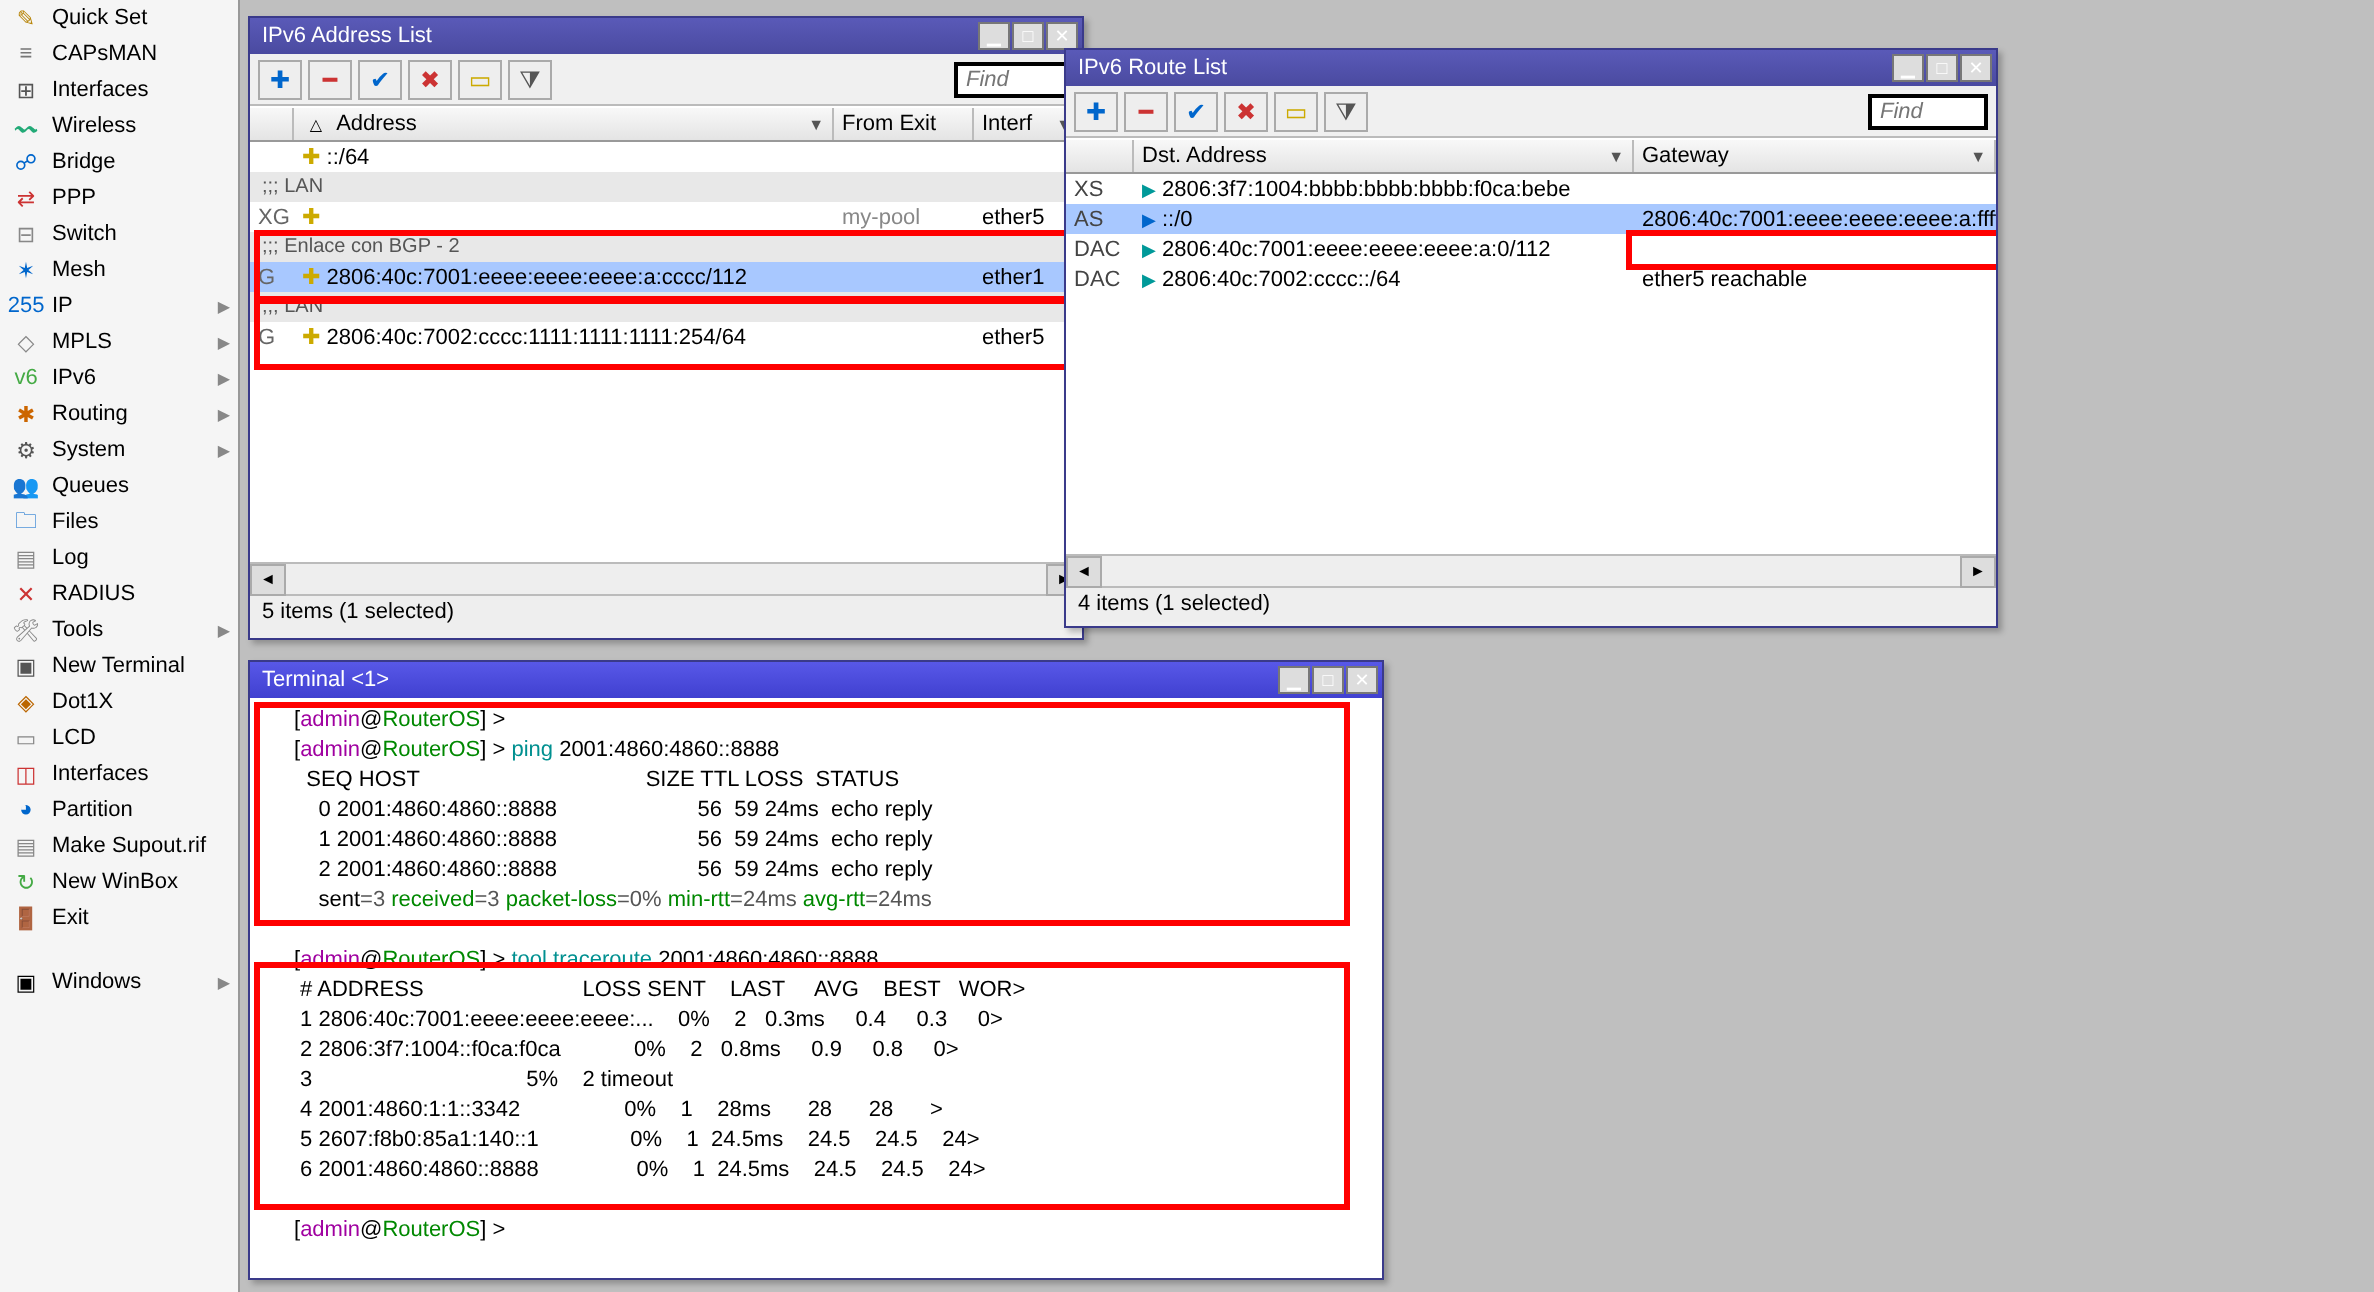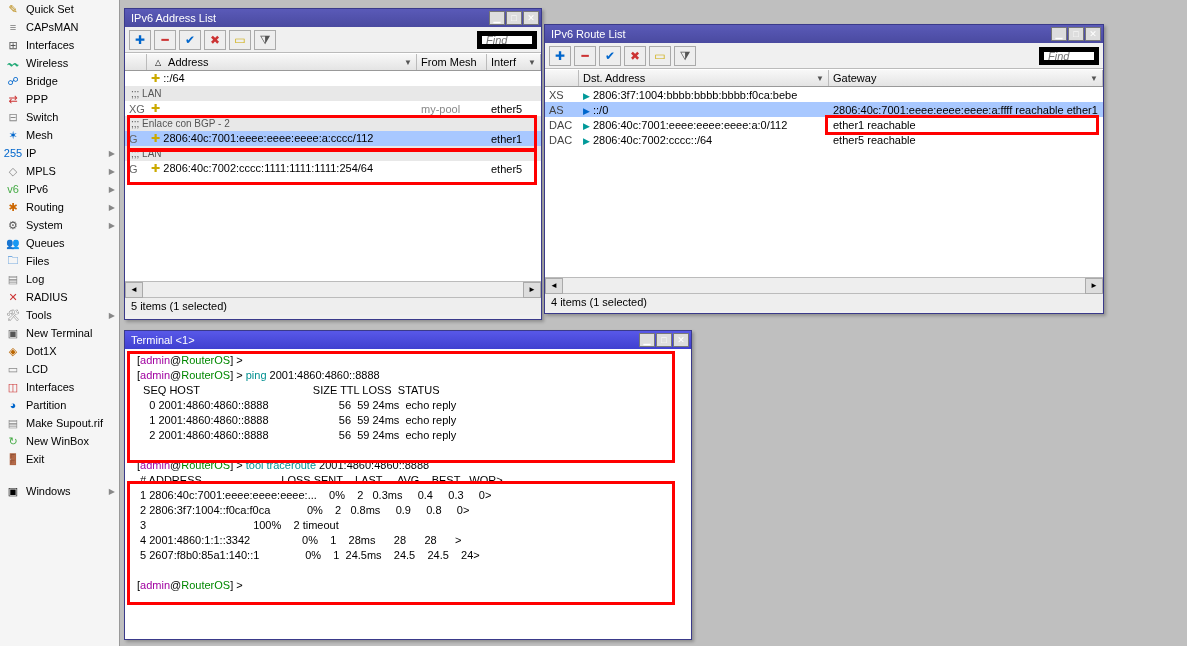--- a/index.html
+++ b/index.html
@@ -18,7 +18,7 @@
 .wbtn{width:16px;height:14px;border:1px solid #777;background:#ddd;margin-left:1px;font-size:9px;line-height:12px;text-align:center;cursor:pointer}
 .toolbar{height:26px;display:flex;align-items:center;padding:2px 4px;gap:3px;border-bottom:1px solid #bbb}
 .tbtn{width:22px;height:20px;border:1px solid #aaa;background:#eee;display:flex;align-items:center;justify-content:center;cursor:pointer;font-size:12px}
-.find{margin-left:auto;width:60px;height:18px;border:5px solid #000000;background:#fff;color:#aaa;font-style:italic;padding:0 4px}
+.find{margin-left:auto;width:60px;height:18px;border:2px solid #000000;background:#fff;color:#aaa;font-style:italic;padding:0 4px}
 .hdr{display:flex;height:18px;background:#eee;border-bottom:1px solid #999;border-top:1px solid #fff}
 .hc{border-right:1px solid #bbb;padding:2px 4px;background:linear-gradient(#f8f8f8,#e4e4e4);overflow:hidden;display:flex;align-items:center}
 .hc .dd{margin-left:auto;font-size:8px;color:#555}

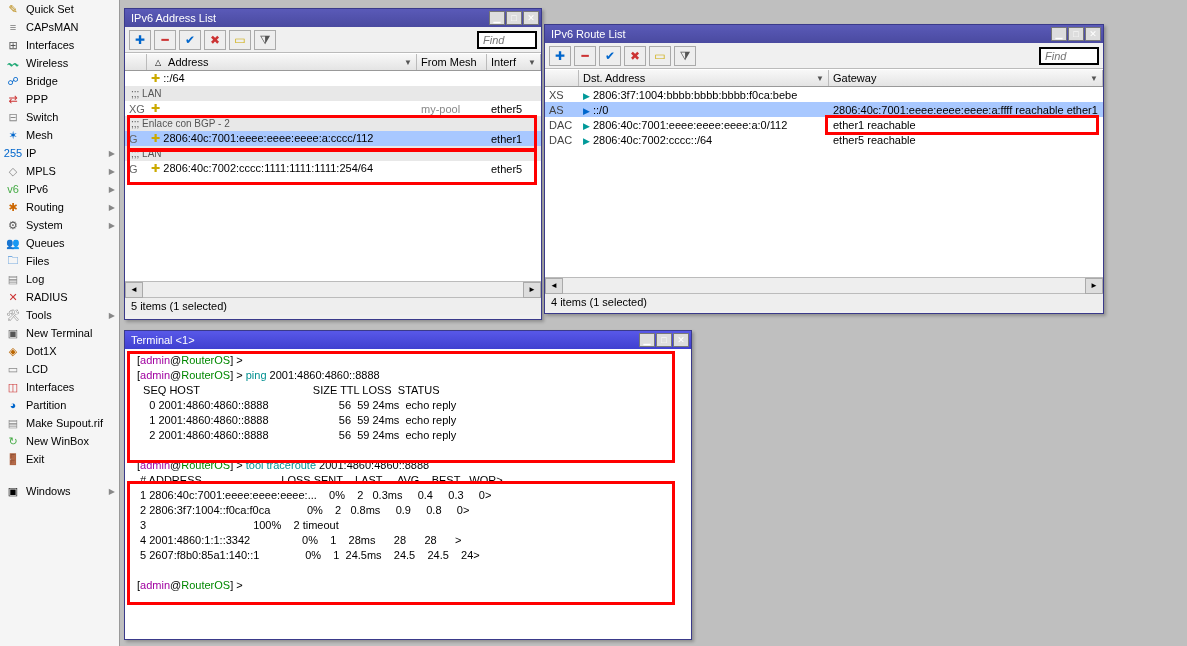--- a/index.html
+++ b/index.html
@@ -226,7 +226,7 @@
     <div class="status">5 items (1 selected)</div>
   </div>
 
-  <div class="win" style="left:424px;top:24px;width:560px;height:290px">
+  <div class="win" style="left:412px;top:24px;width:467px;height:290px">
     <div class="titlebar">
       <span>IPv6 Route List</span>
       <span class="sp"></span>

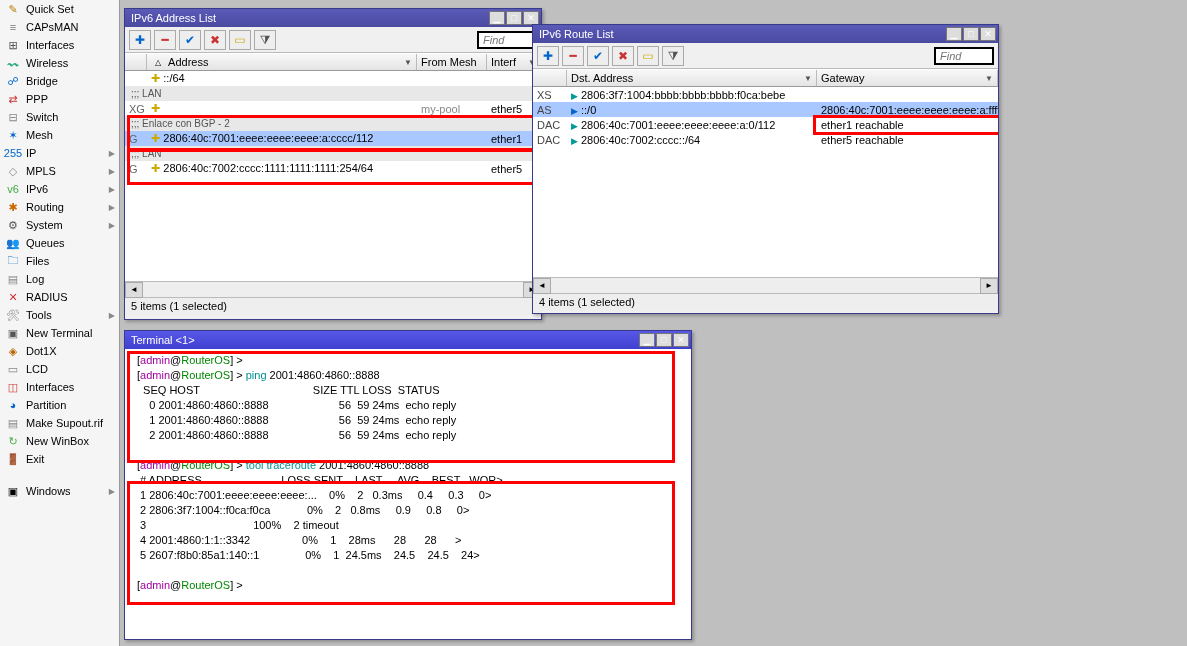--- a/index.html
+++ b/index.html
@@ -184,7 +184,7 @@
       <div class="hc" style="width:22px"></div>
       <div class="hc" style="width:270px"><span class="ico" style="font-size:8px">△</span>&nbsp;<span>Address</span><span class="dd">▼</span></div>
       <div class="hc" style="width:70px">
-          <span>From Mesh</span>
+          <span>From Exit</span>
         </div>
       <div class="hc" style="flex:1">
           <span>Interf</span>

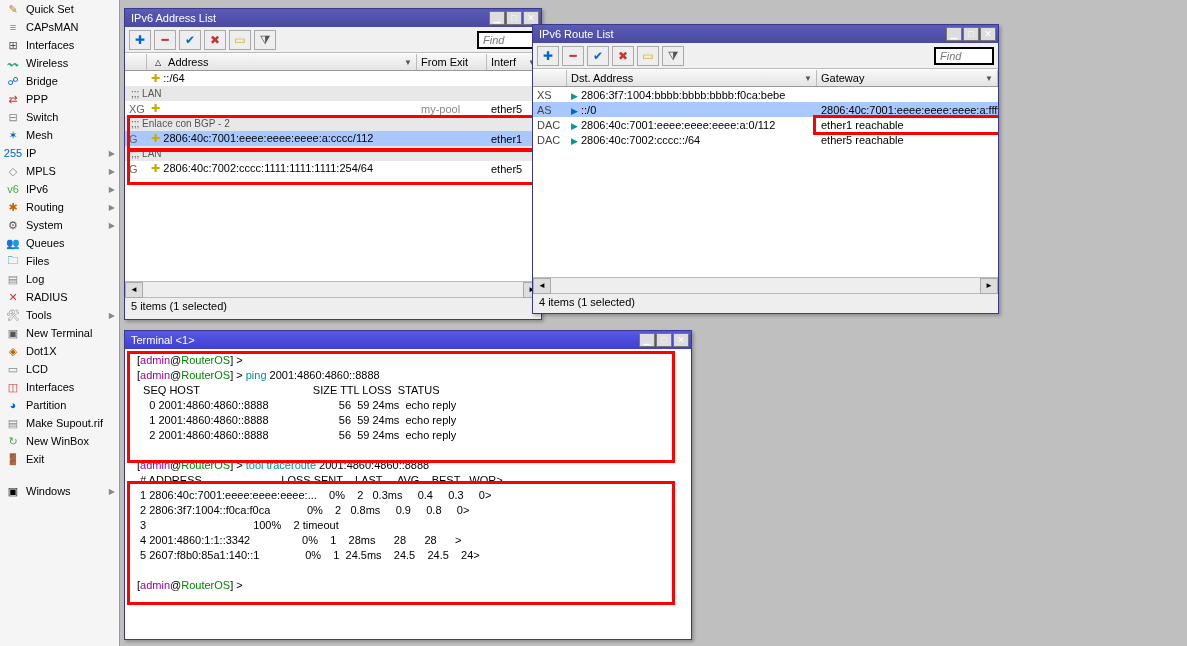--- a/index.html
+++ b/index.html
@@ -268,7 +268,6 @@
         <div class="row">
           <div class="cell" style="width:34px;color:#444">DAC</div>
           <div class="cell" style="width:250px"><span style="color:#099;font-size:9px">▶</span> 2806:40c:7001:eeee:eeee:eeee:a:0/112</div>
-          <div class="cell" style="flex:1">ether1 reachable</div>
         </div>
         <div class="row">
           <div class="cell" style="width:34px;color:#444">DAC</div>

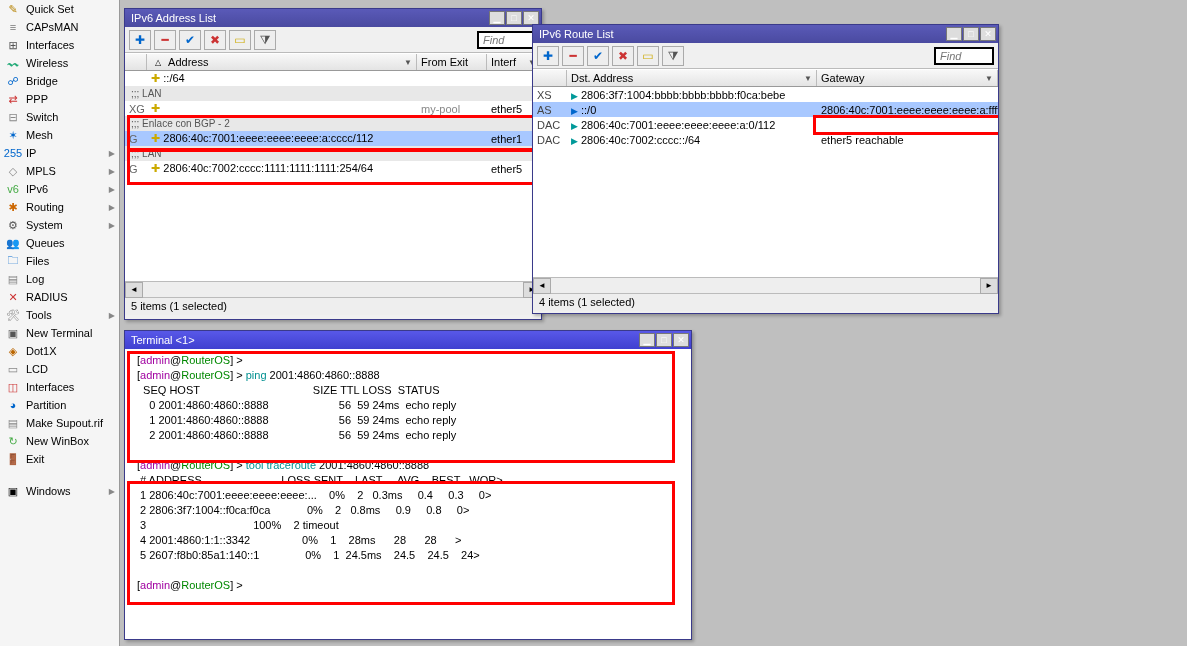--- a/index.html
+++ b/index.html
@@ -33,7 +33,7 @@
 .scroll-h::after{content:"►";position:absolute;right:0;width:16px;height:14px;border:1px solid #aaa;background:#ddd;text-align:center;font-size:8px;line-height:14px}
 .redbox{border:3px solid red;position:absolute;pointer-events:none}
 
-.term{background:#fff;font-family:Consolas,monospace;font-size:12px;line-height:15px;padding:4px 12px;position:relative;height:calc(100% - 18px);overflow:hidden}
+.term{background:#fff;font-family:Consolas,monospace;font-size:12px;line-height:15px;padding:4px 22px;position:relative;height:calc(100% - 18px);overflow:hidden}
 .term .ln{white-space:pre}
 .c-cy{color:#009090}.c-gn{color:#008800}.c-mg{color:#a000a0}.c-pm{color:#555}
 </style>

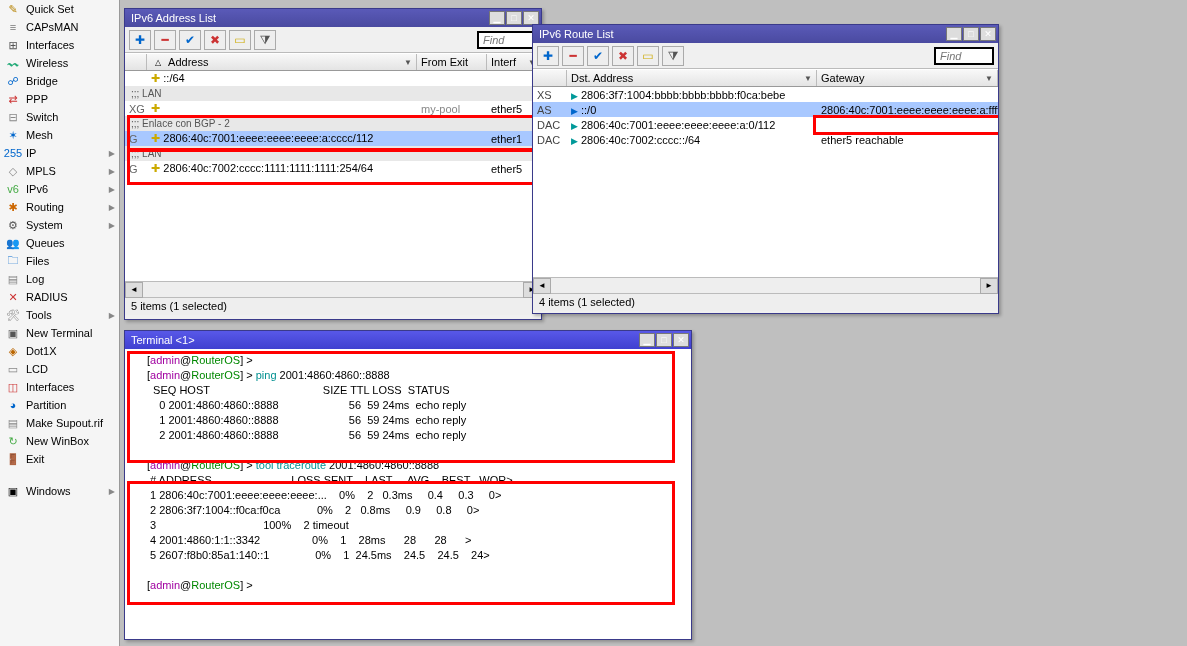--- a/index.html
+++ b/index.html
@@ -296,6 +296,7 @@
         <div class="ln">    0 2001:4860:4860::8888                       56  59 24ms  echo reply</div>
         <div class="ln">    1 2001:4860:4860::8888                       56  59 24ms  echo reply</div>
         <div class="ln">    2 2001:4860:4860::8888                       56  59 24ms  echo reply</div>
+        <div class="ln">    sent<span class="c-pm">=3 </span><span class="c-gn">received</span><span class="c-pm">=3 </span><span class="c-gn">packet-loss</span><span class="c-pm">=0% </span><span class="c-gn">min-rtt</span><span class="c-pm">=24ms </span><span class="c-gn">avg-rtt</span><span class="c-pm">=24ms</span></div>
         <div class="ln">&nbsp;</div>
         <div class="ln">[<span class="c-mg">admin</span>@<span class="c-gn">RouterOS</span>] &gt; <span class="c-cy">tool traceroute</span> 2001:4860:4860::8888</div>
         <div class="ln"> # ADDRESS                          LOSS SENT    LAST     AVG    BEST   WOR&gt;</div>

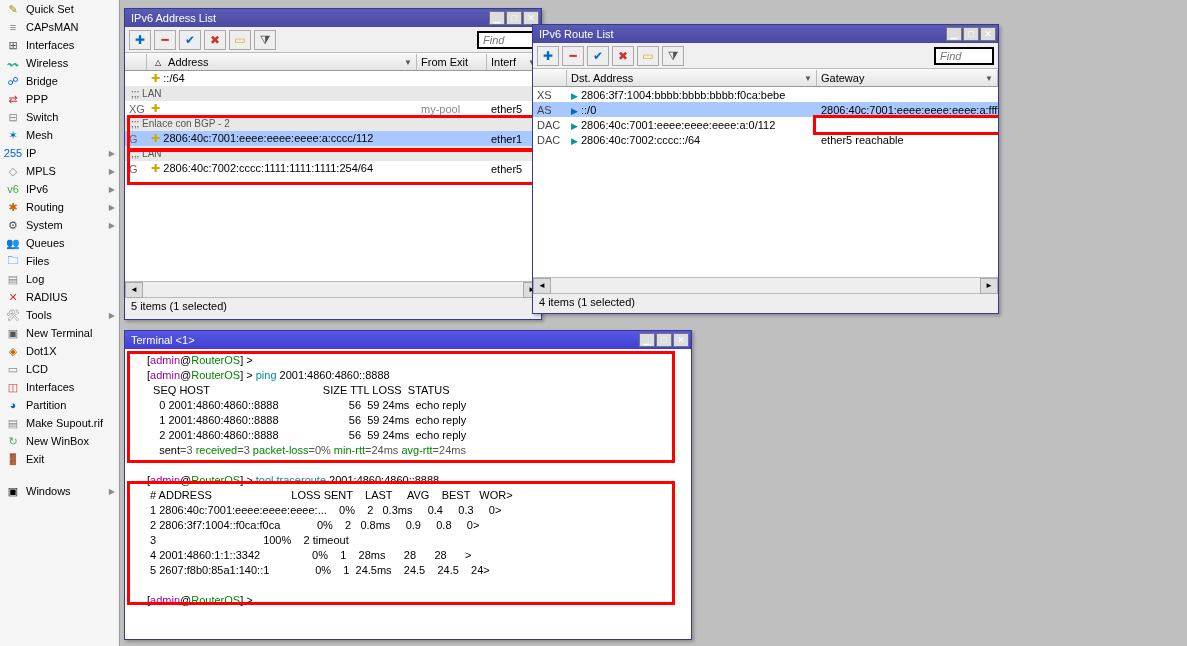--- a/index.html
+++ b/index.html
@@ -302,7 +302,7 @@
         <div class="ln"> # ADDRESS                          LOSS SENT    LAST     AVG    BEST   WOR&gt;</div>
         <div class="ln"> 1 2806:40c:7001:eeee:eeee:eeee:...    0%    2   0.3ms     0.4     0.3     0&gt;</div>
         <div class="ln"> 2 2806:3f7:1004::f0ca:f0ca            0%    2   0.8ms     0.9     0.8     0&gt;</div>
-        <div class="ln"> 3                                   100%    2 timeout</div>
+        <div class="ln"> 3                                   5%    2 timeout</div>
         <div class="ln"> 4 2001:4860:1:1::3342                 0%    1    28ms      28      28      &gt;</div>
         <div class="ln"> 5 2607:f8b0:85a1:140::1               0%    1  24.5ms    24.5    24.5    24&gt;</div>
         <div class="ln">&nbsp;</div>

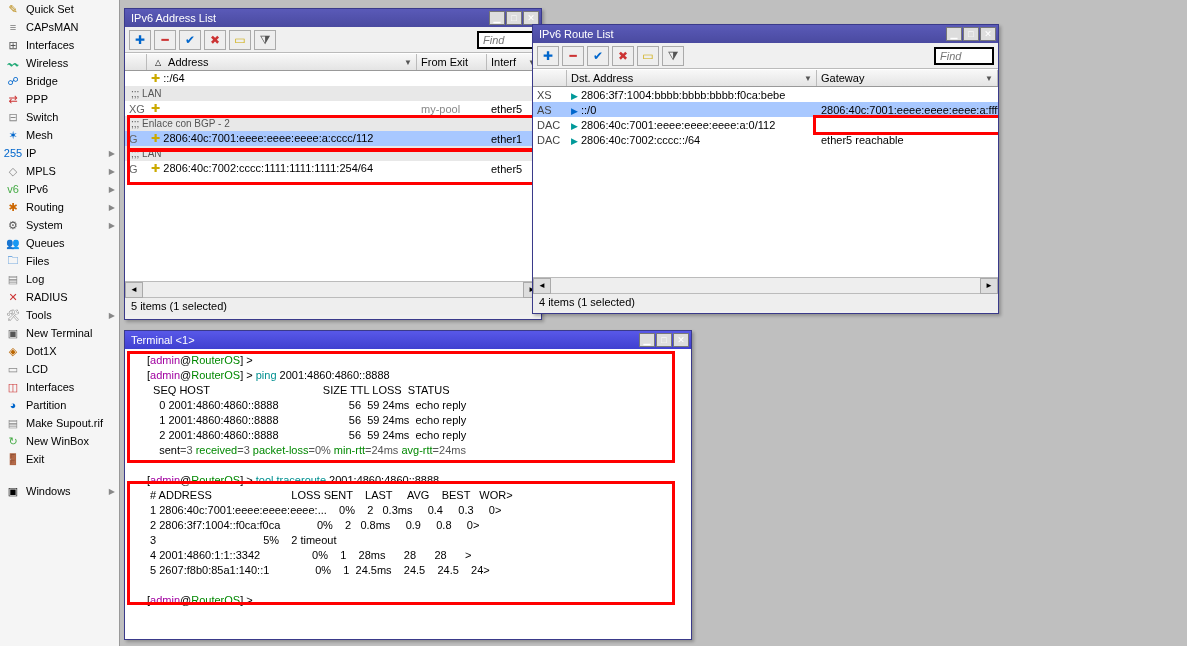--- a/index.html
+++ b/index.html
@@ -305,6 +305,7 @@
         <div class="ln"> 3                                   5%    2 timeout</div>
         <div class="ln"> 4 2001:4860:1:1::3342                 0%    1    28ms      28      28      &gt;</div>
         <div class="ln"> 5 2607:f8b0:85a1:140::1               0%    1  24.5ms    24.5    24.5    24&gt;</div>
+        <div class="ln"> 6 2001:4860:4860::8888                0%    1  24.5ms    24.5    24.5    24&gt;</div>
         <div class="ln">&nbsp;</div>
         <div class="ln">[<span class="c-mg">admin</span>@<span class="c-gn">RouterOS</span>] &gt; </div>
       </div>

